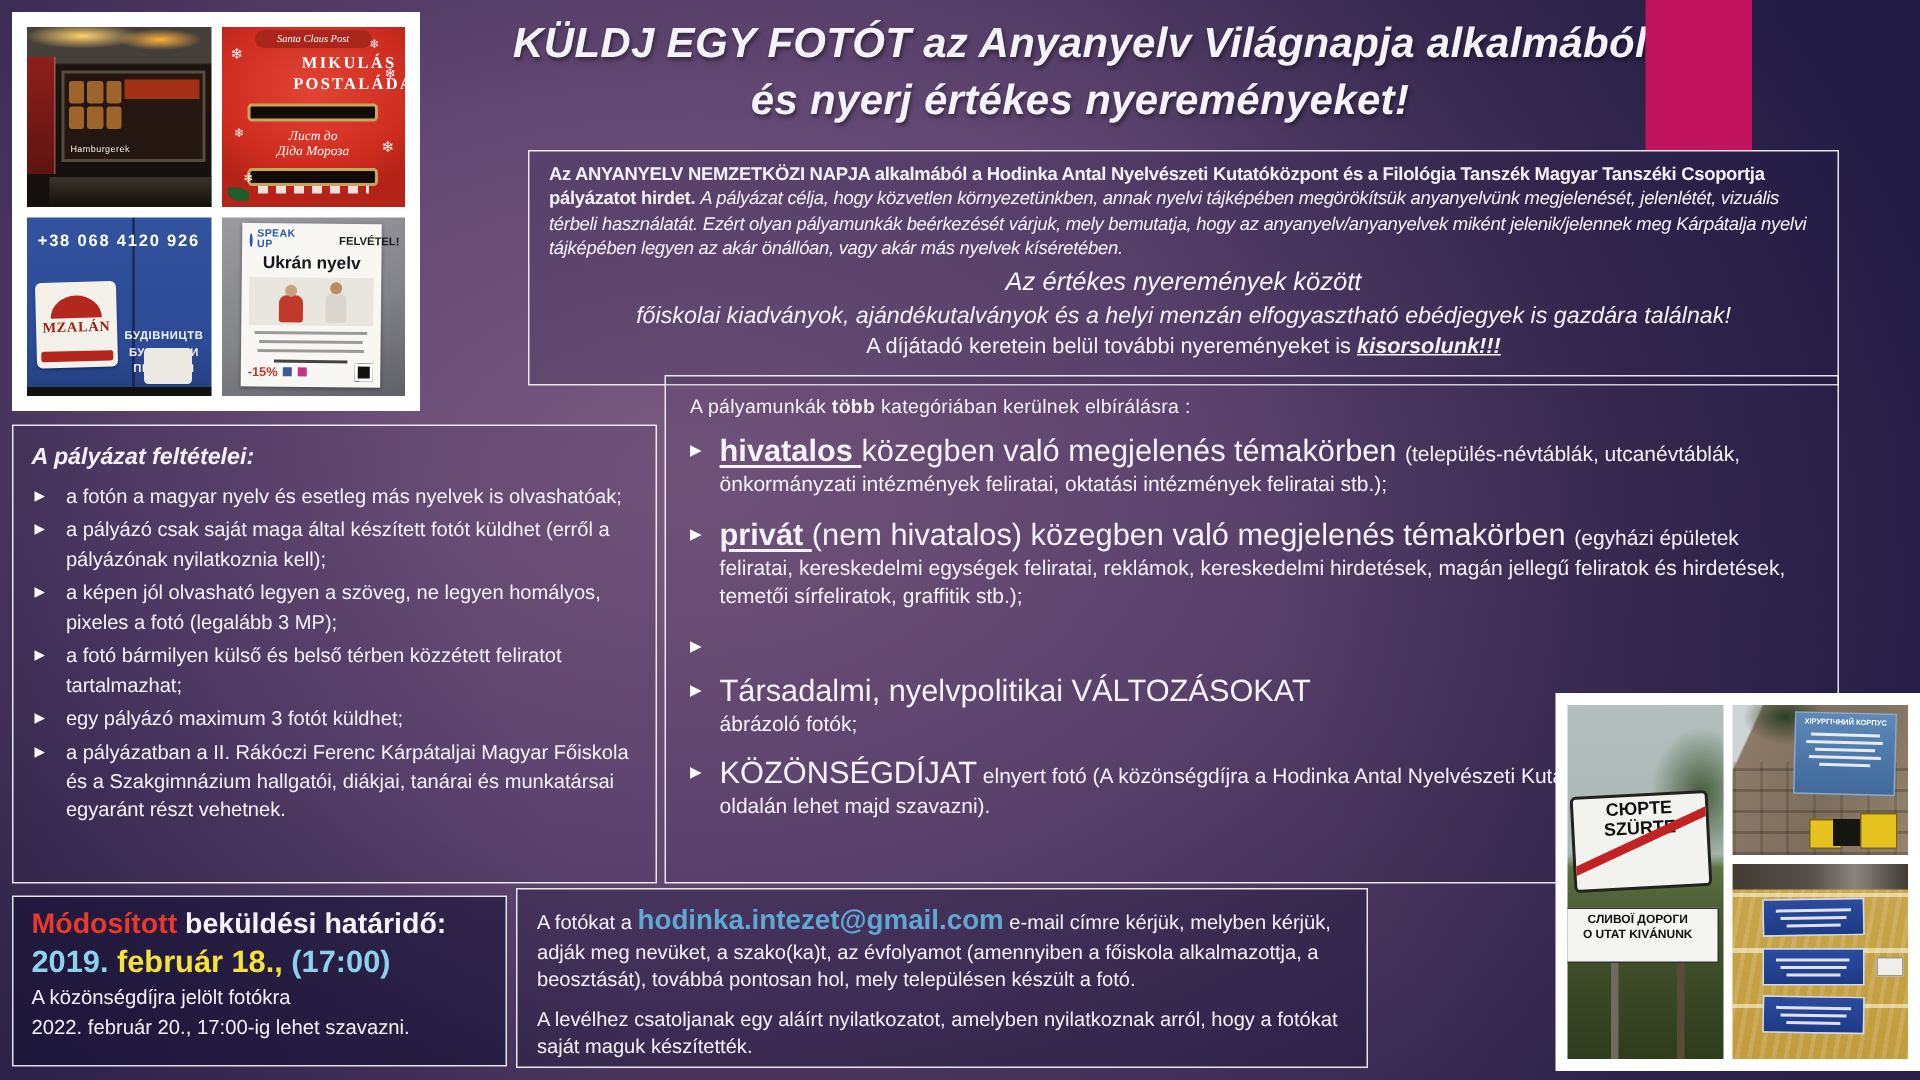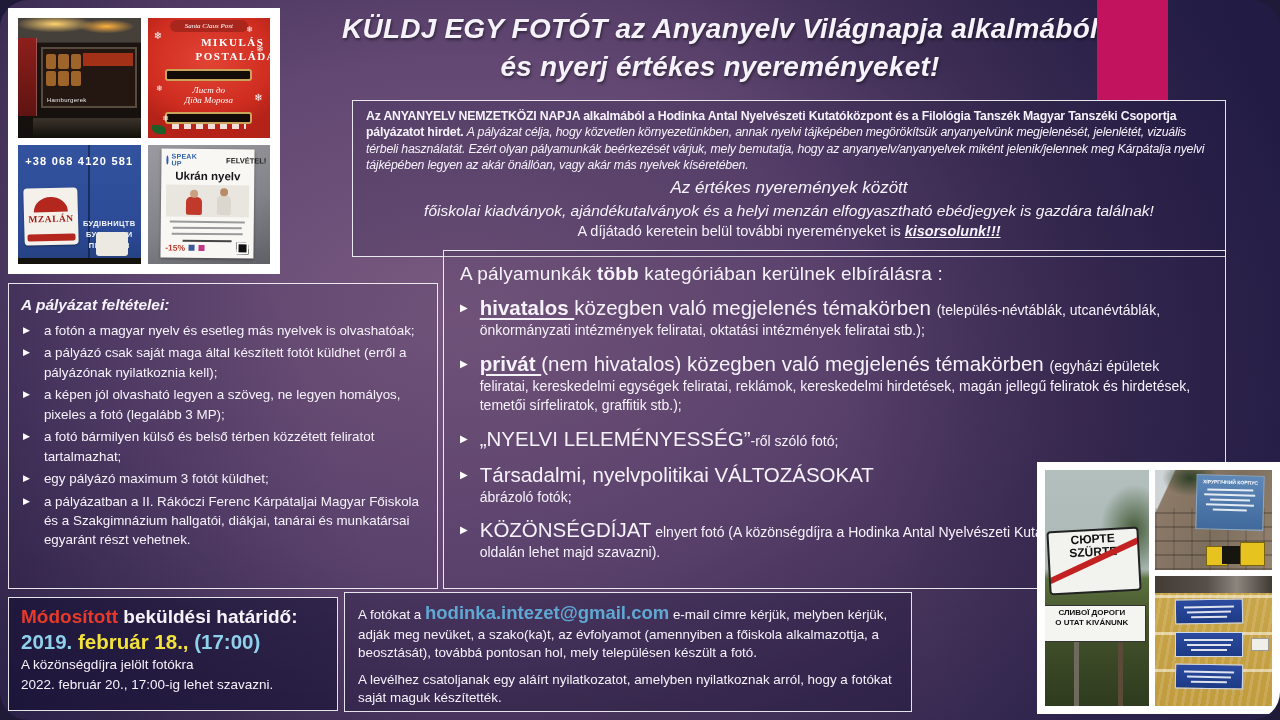--- a/index.html
+++ b/index.html
@@ -10,7 +10,6 @@
       linear-gradient(250deg, rgba(22,19,58,.55) 0%, rgba(22,19,58,0) 38%),
       linear-gradient(70deg, rgba(22,19,58,.40) 0%, rgba(22,19,58,0) 28%),
       radial-gradient(ellipse 860px 580px at 36% 44%, #7a5a80 0%, #614772 45%, #46335a 72%, #2f254e 100%);
-    border-radius: 28px;
   }
   .box{position:absolute;border:1px solid rgba(255,255,255,.88);box-sizing:border-box;}
 

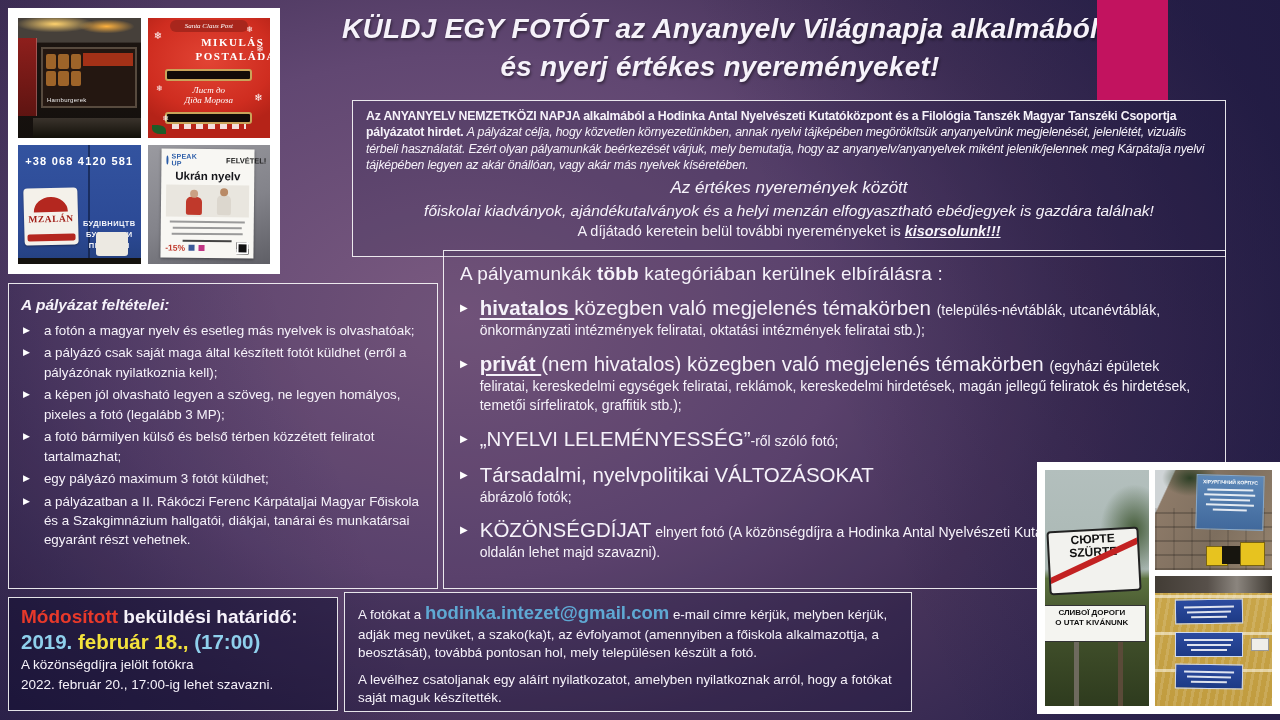--- a/index.html
+++ b/index.html
@@ -248,7 +248,7 @@
 
     <div class="ph van">
       <div class="van-seam"></div>
-      <div class="van-phone">+38 068  4120 581</div>
+      <div class="van-phone">+38 068  4120 926</div>
       <div class="van-sticker-left">
         <div class="mz-swoosh"></div>
         <div class="mz-name">MZALÁN</div>

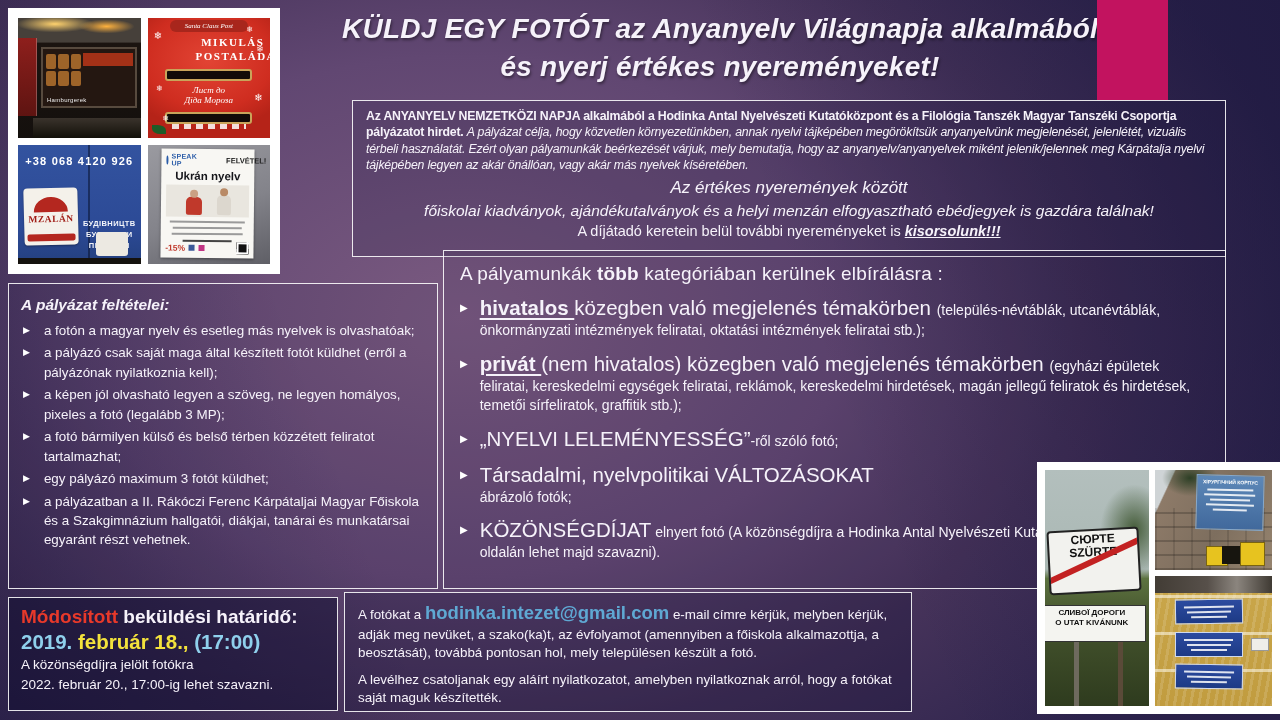--- a/index.html
+++ b/index.html
@@ -33,7 +33,7 @@
   
   .cats{left:443px;top:250px;width:783px;height:339px;background:rgba(28,22,62,.10);
     padding:10px 16px 8px 14px;}
-  .cats-head{font-size:19px;margin:2px 0 10px 2px;letter-spacing:.2px;}
+  .cats-head{font-size:13px;margin:2px 0 10px 2px;letter-spacing:.2px;}
   .cat-item{display:flex;margin-bottom:11px;}
   .tri{color:#fff;font-size:10px;line-height:1;margin:8px 12px 0 2px;flex:0 0 auto;}
   .cat-body{line-height:1.22;}

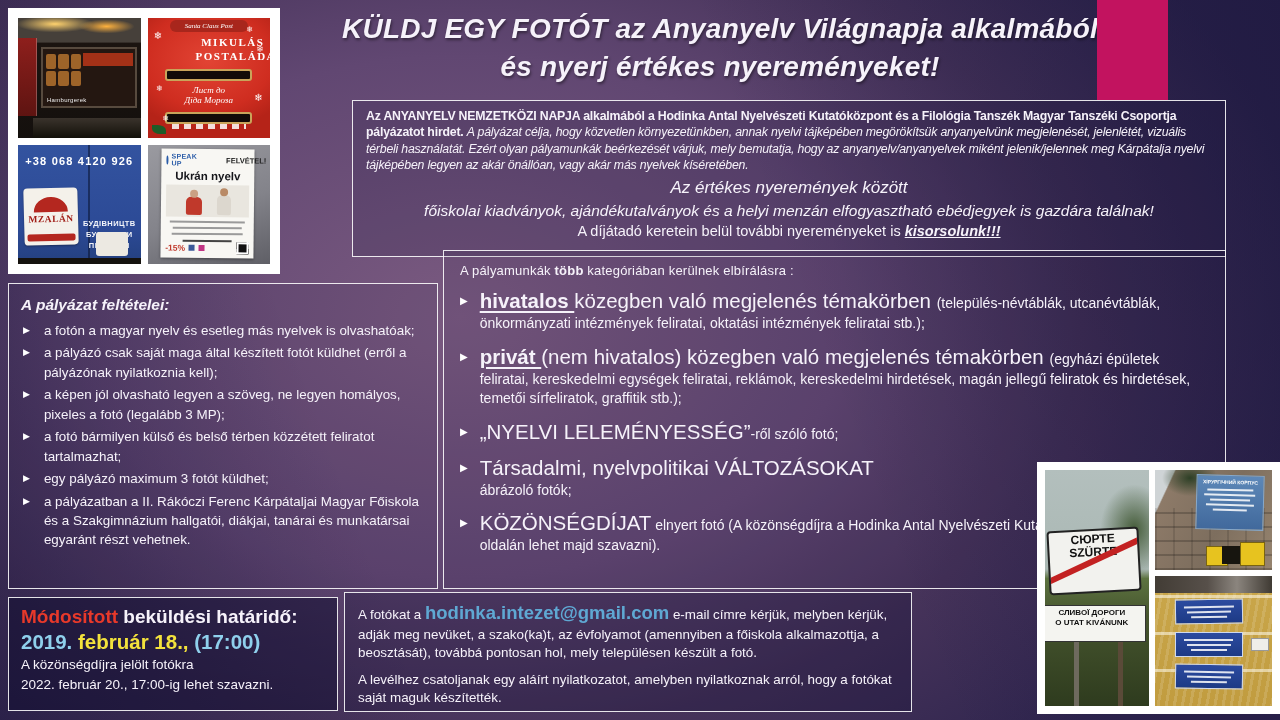--- a/index.html
+++ b/index.html
@@ -318,7 +318,6 @@
 
     <div class="cat-item">
       <span class="tri">▶</span>
-      <div class="cat-body"><span class="cat-main">„NYELVI LELEMÉNYESSÉG”</span><span class="cat-detail">-ről szóló fotó;</span></div>
     </div>
 
     <div class="cat-item">

